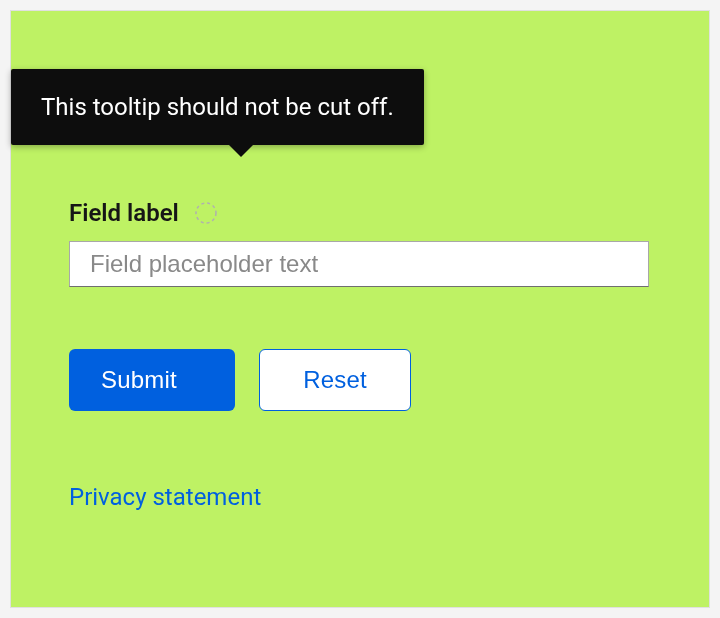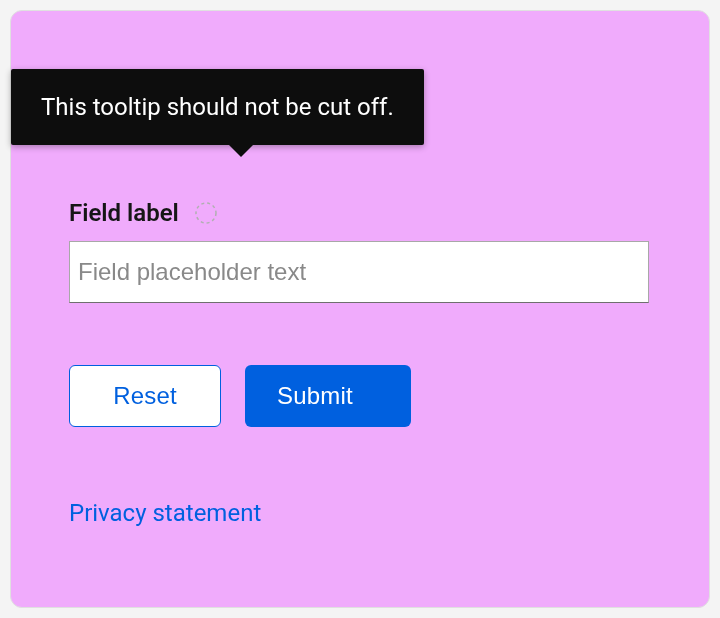--- a/index.html
+++ b/index.html
@@ -11,9 +11,9 @@
     .card {
       width: 700px;
       height: 598px;
-      background: #f0abfc;
+      background: #bef264;
       border: 1px solid #e0e0e0;
-      border-radius: 12px;
+      border-radius: 0;
       position: relative;
       padding-left: 58px;
       padding-top: 188px;

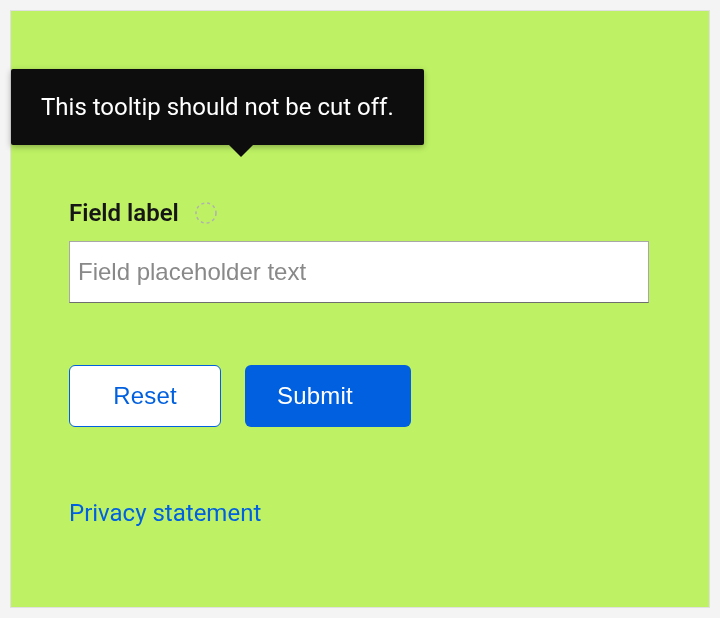--- a/index.html
+++ b/index.html
@@ -57,7 +57,7 @@
     .help-icon svg { display: block; }
     .text-input {
       width: 580px;
-      height: 62px;
+      height: 46px;
       border: none;
       background: #ffffff;
       border-top: 1px solid #a8a8a8;
@@ -65,7 +65,7 @@
       border-left: 1px solid #a8a8a8;
       border-bottom: 1px solid #6f6f6f;
       font-size: 24px;
-      padding: 0 8px;
+      padding: 0 20px;
       color: #161616;
       outline: none;
     }

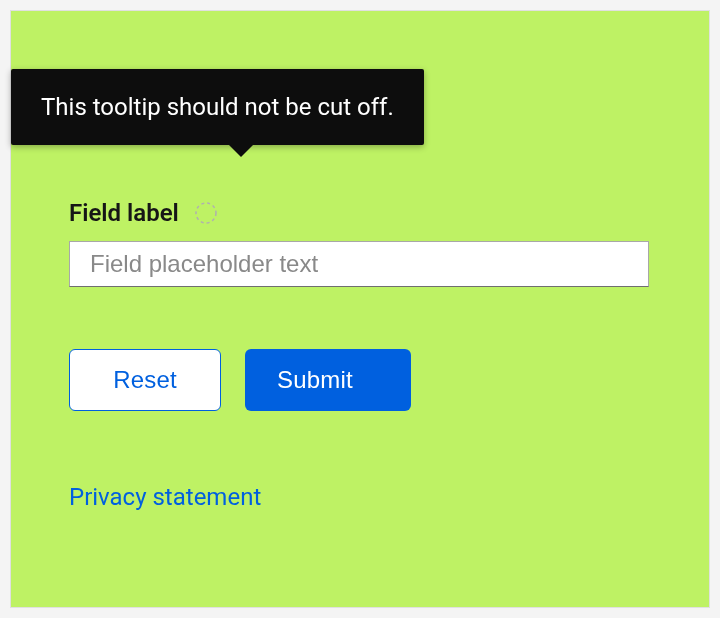--- a/index.html
+++ b/index.html
@@ -130,8 +130,8 @@
   <input type="text" class="text-input" placeholder="Field placeholder text" style="">
 
   <div class="button-row">
+    <button class="btn btn-primary">Submit</button>
     <button class="btn btn-secondary">Reset</button>
-    <button class="btn btn-primary">Submit</button>
   </div>
 
   <a class="link">Privacy statement</a>

